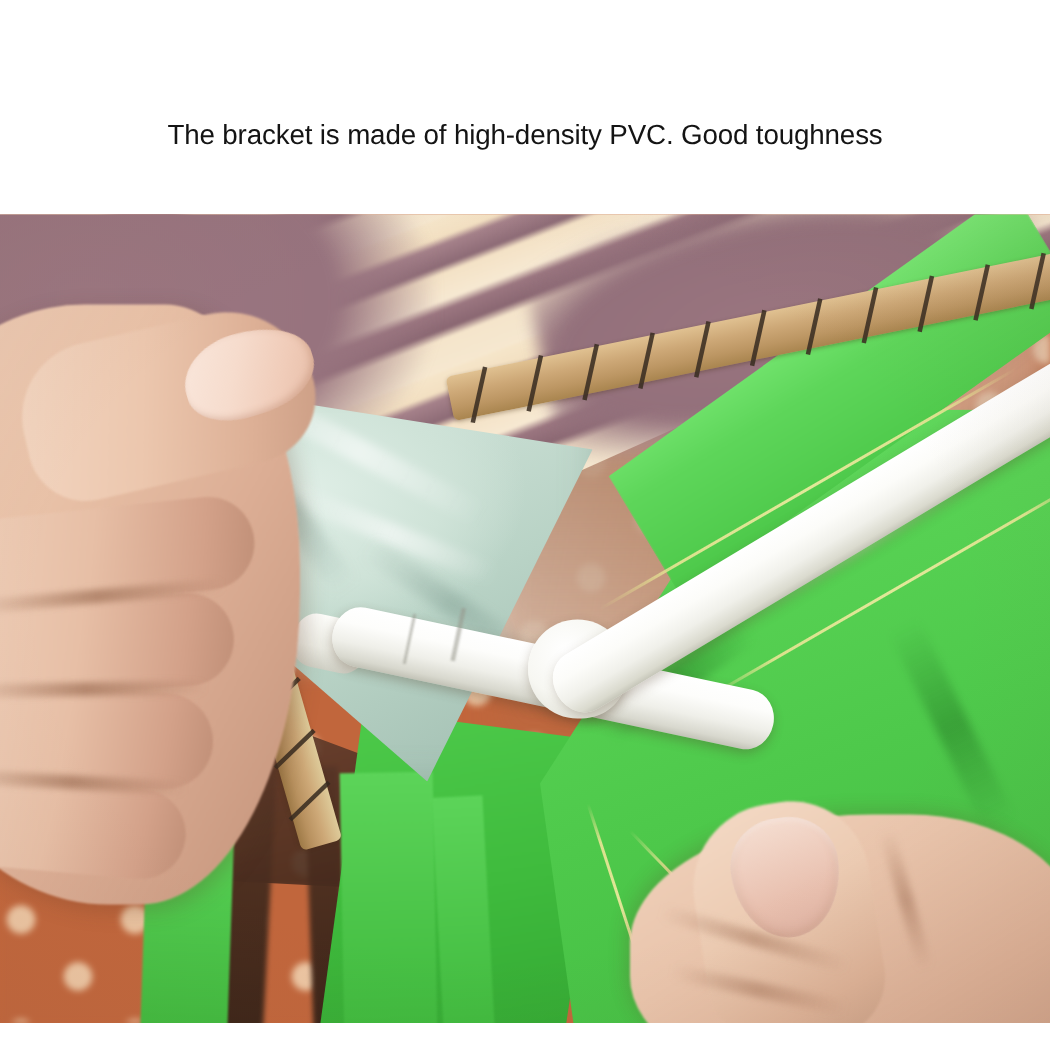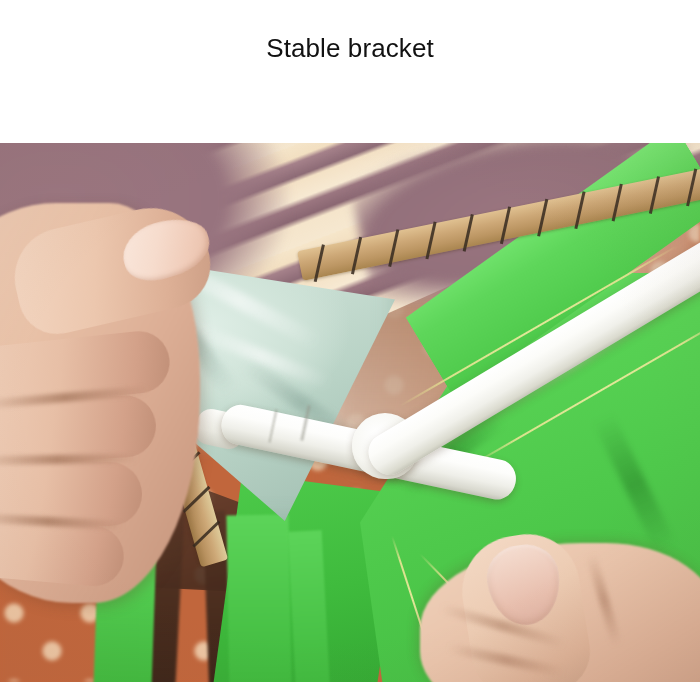--- a/index.html
+++ b/index.html
@@ -430,7 +430,6 @@
 <div id="page">
 
   <div id="header">
-    <div id="title">Stable bracket</div>
     <div id="subtitle">
     </div>
   </div>

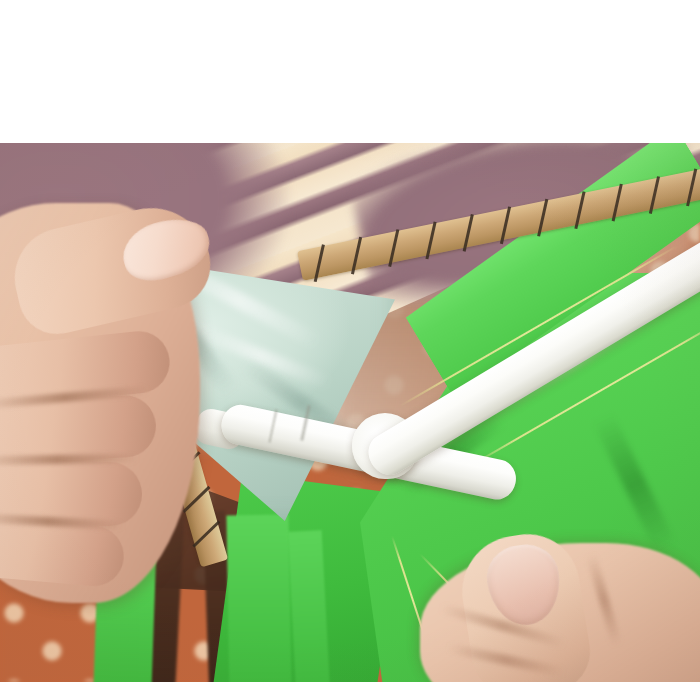--- a/index.html
+++ b/index.html
@@ -431,6 +431,7 @@
 
   <div id="header">
     <div id="subtitle">
+      <div>The bracket is made of high-density PVC. Good toughness</div>
     </div>
   </div>
 

